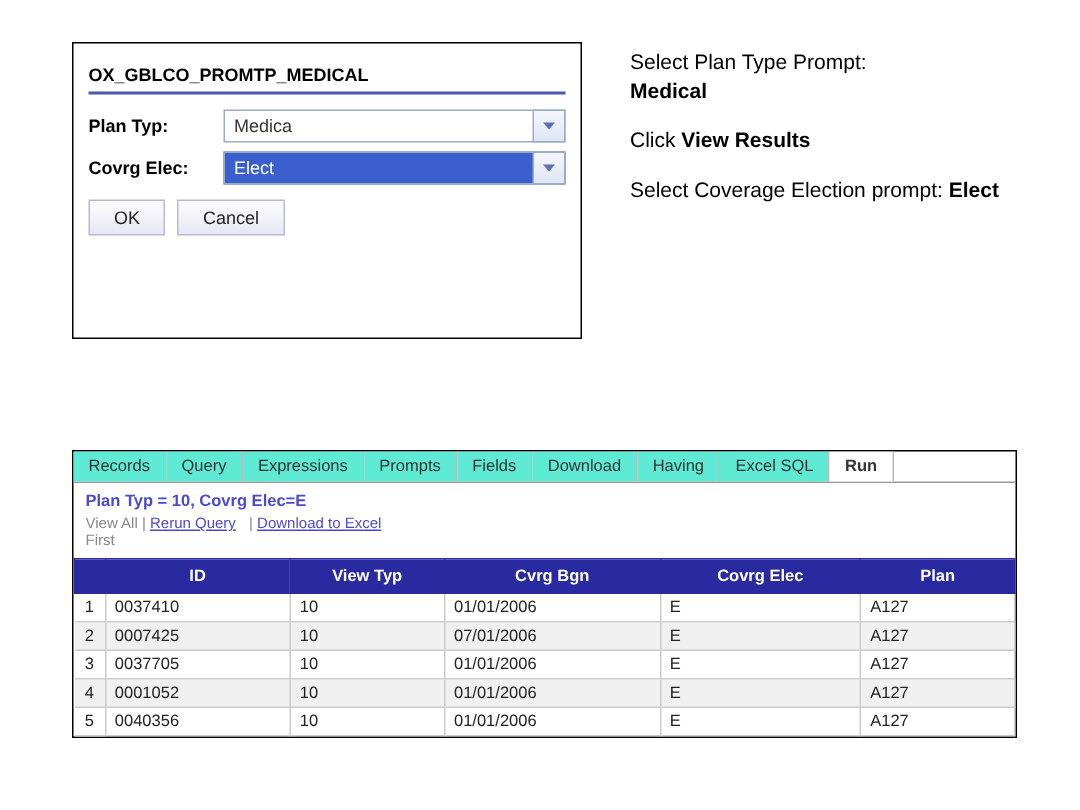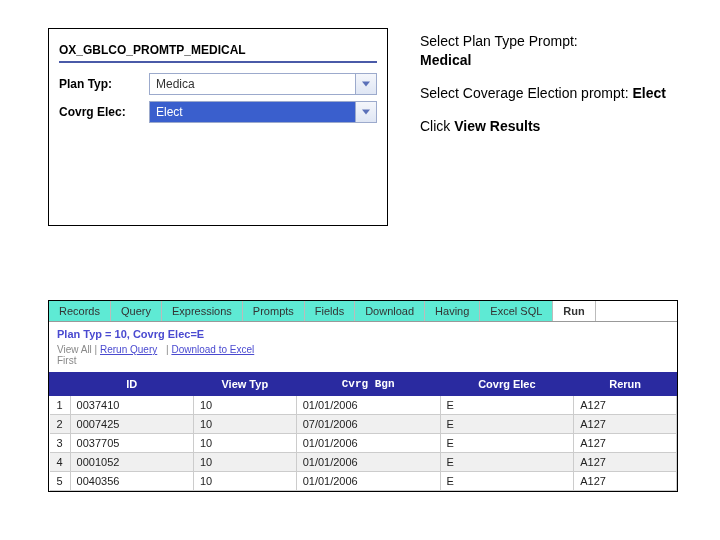--- a/index.html
+++ b/index.html
@@ -197,10 +197,10 @@
     <span class="b">Medical</span>
   </p>
   <p>
-    <span>Select Coverage Election prompt: </span><span class="b">Elect</span>
+    <span>Click </span><span class="b">View Results</span>
   </p>
   <p>
-    <span>Click </span><span class="b">View Results</span>
+    <span>Select Coverage Election prompt: </span><span class="b">Elect</span>
   </p>
 </div>
 

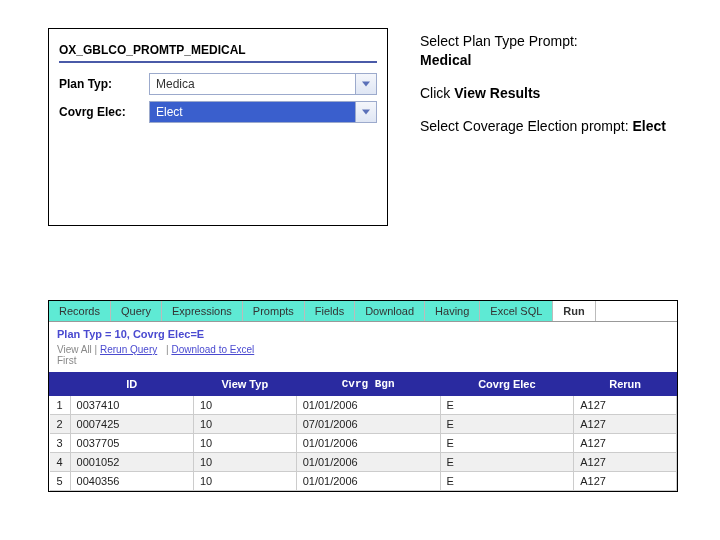--- a/index.html
+++ b/index.html
@@ -189,6 +189,10 @@
     </div>
   </div>
 
+  <div class="dialog-buttons">
+    <button class="btn">OK</button>
+    <button class="btn">Cancel</button>
+  </div>
 </div>
 
 <div class="instr">

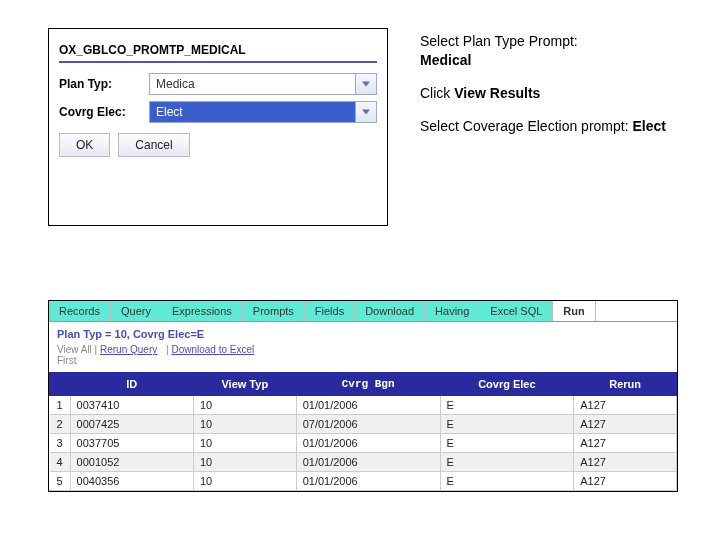--- a/index.html
+++ b/index.html
@@ -154,7 +154,7 @@
   table.grid tr.alt td { background: #f0f0f0; }
   .col-id { width: 120px; }
   .col-pt { width: 100px; }
-  .col-cb { width: 140px; font-family: Liberation Mono, monospace; }
+  .col-cb { width: 140px; }
   .col-ce { width: 130px; }
   .col-plan { width: 100px; }
 </style>

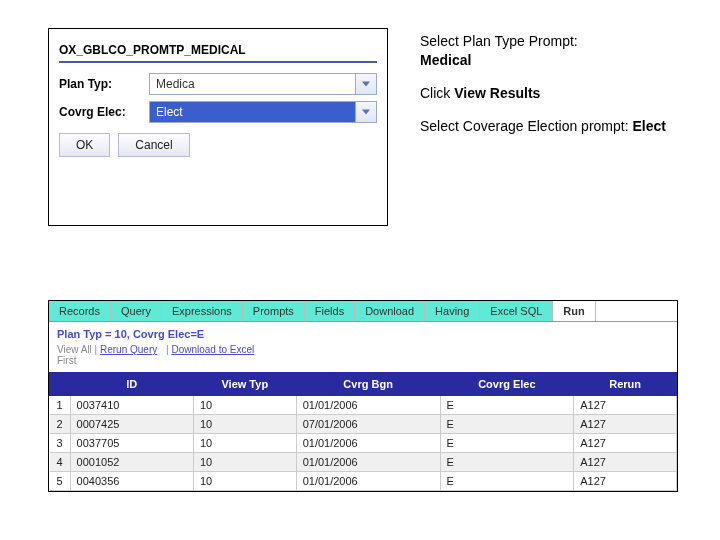--- a/index.html
+++ b/index.html
@@ -240,7 +240,7 @@
         <th class="col-pt">View Typ</th>
         <th class="col-cb">Cvrg Bgn</th>
         <th class="col-ce">Covrg Elec</th>
-        <th class="col-plan">Rerun</th>
+        <th class="col-plan">Plan</th>
       </tr>
     </thead>
     <tbody>

